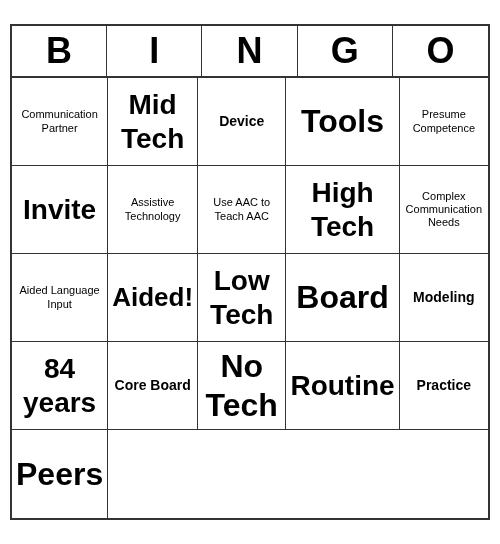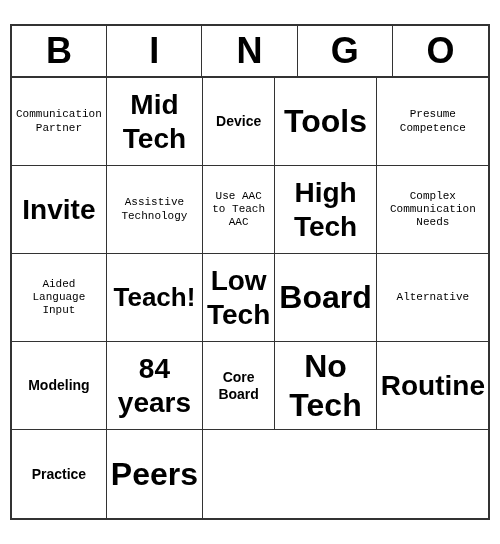--- a/index.html
+++ b/index.html
@@ -72,7 +72,6 @@
     }
     .bingo-cell.small-text {
       font-size: 11px;
-      font-family: Liberation Mono, monospace;
     }
   </style>
 </head>

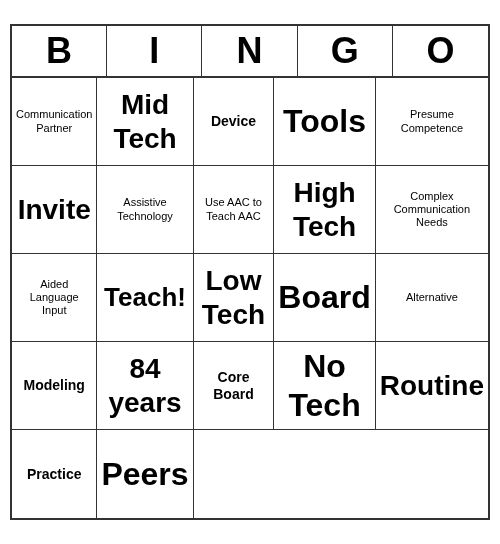--- a/index.html
+++ b/index.html
@@ -97,7 +97,7 @@
       <div class="bingo-cell xl-text">High Tech</div>
       <div class="bingo-cell small-text">Complex Communication Needs</div>
       <div class="bingo-cell small-text">Aided Language Input</div>
-      <div class="bingo-cell free">Teach!</div>
+      <div class="bingo-cell free">Aided!</div>
       <div class="bingo-cell xl-text">Low Tech</div>
       <div class="bingo-cell xxl-text">Board</div>
       <div class="bingo-cell small-text">Alternative</div>

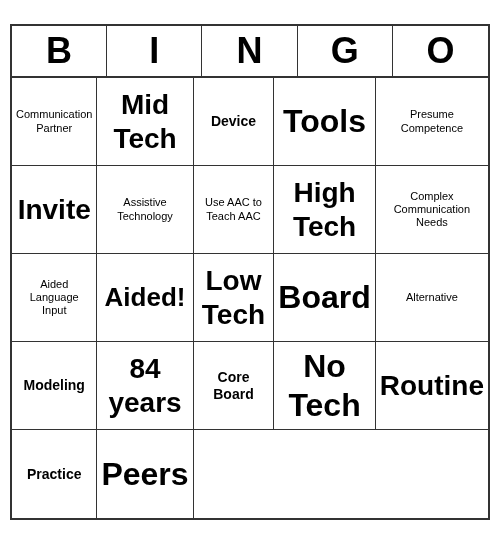--- a/index.html
+++ b/index.html
@@ -100,7 +100,6 @@
       <div class="bingo-cell free">Aided!</div>
       <div class="bingo-cell xl-text">Low Tech</div>
       <div class="bingo-cell xxl-text">Board</div>
-      <div class="bingo-cell small-text">Alternative</div>
       <div class="bingo-cell large-text">Modeling</div>
       <div class="bingo-cell xl-text">84 years</div>
       <div class="bingo-cell large-text">Core Board</div>

